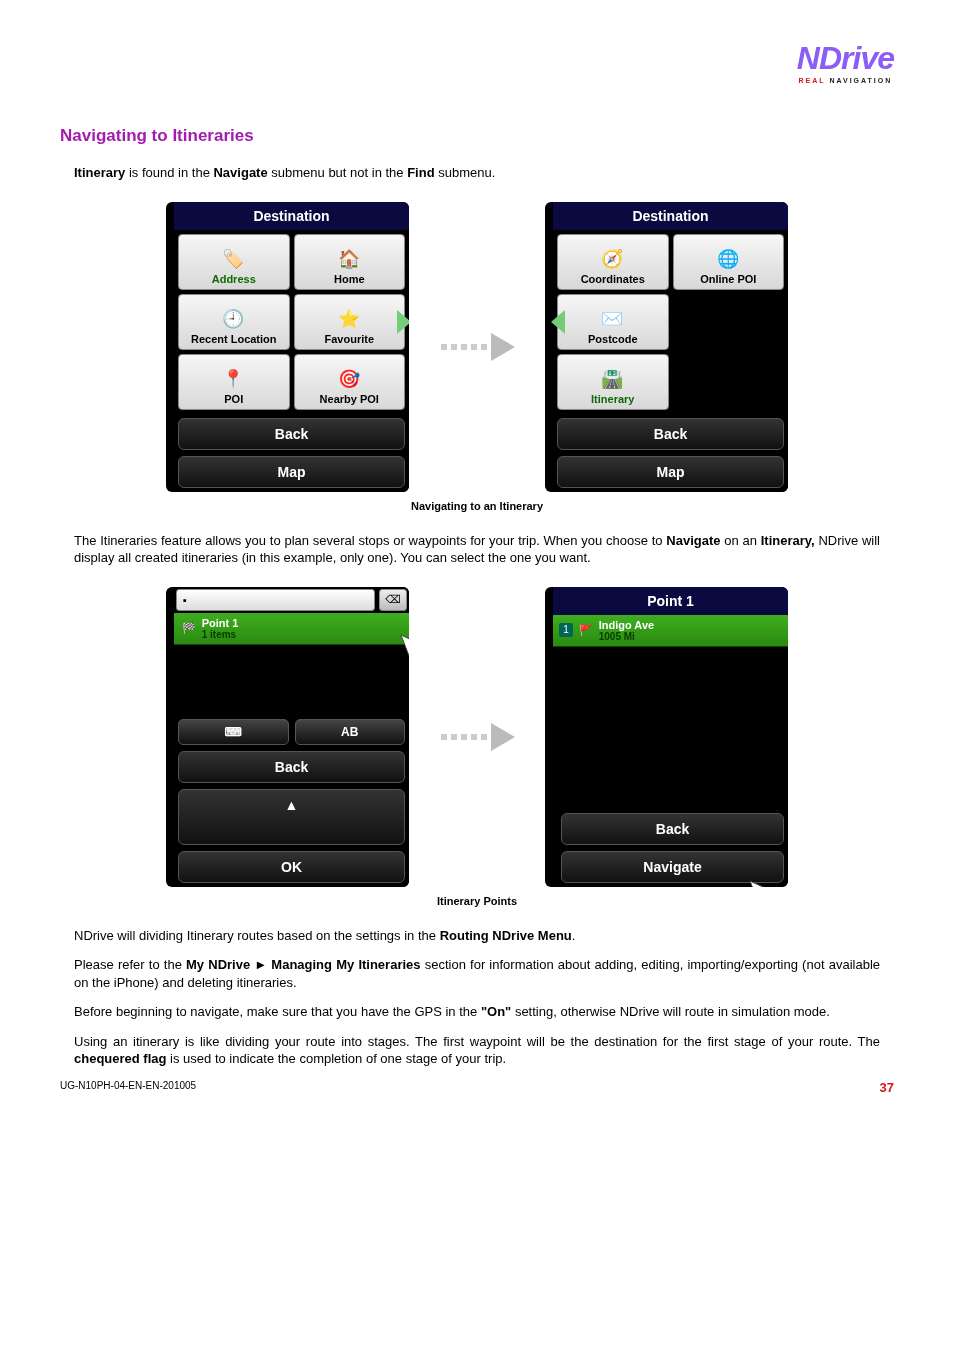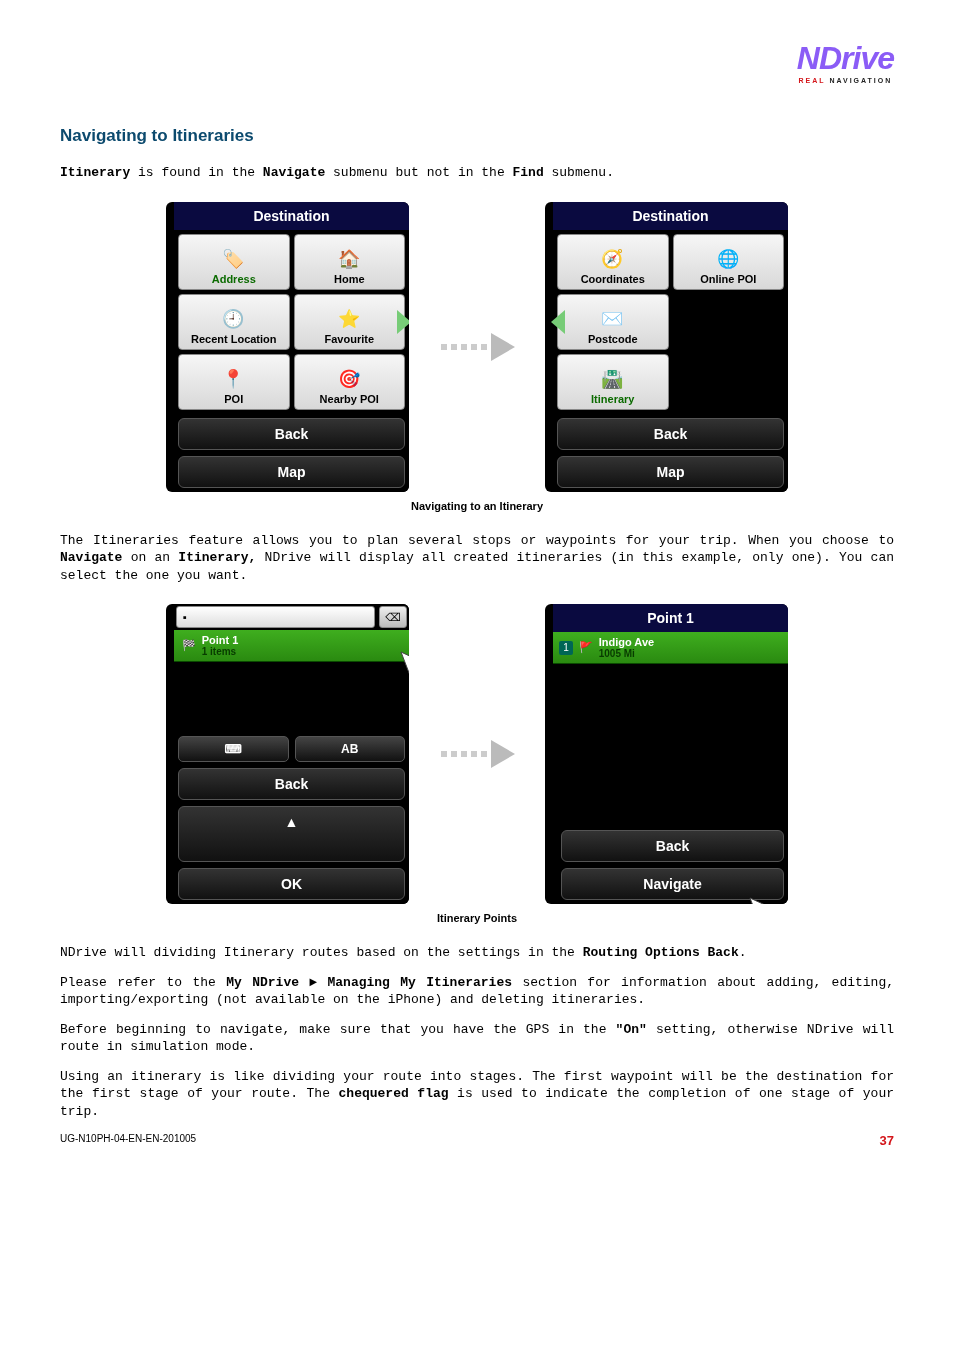--- a/index.html
+++ b/index.html
@@ -38,7 +38,7 @@
   }
   .logo-sub .nav { color: #222; }
   h2.section-title {
-    color: #0c4a6e;
+    color: #a21caf;
     font-size: 17px;
     font-weight: bold;
     margin: 30px 0 18px 0;

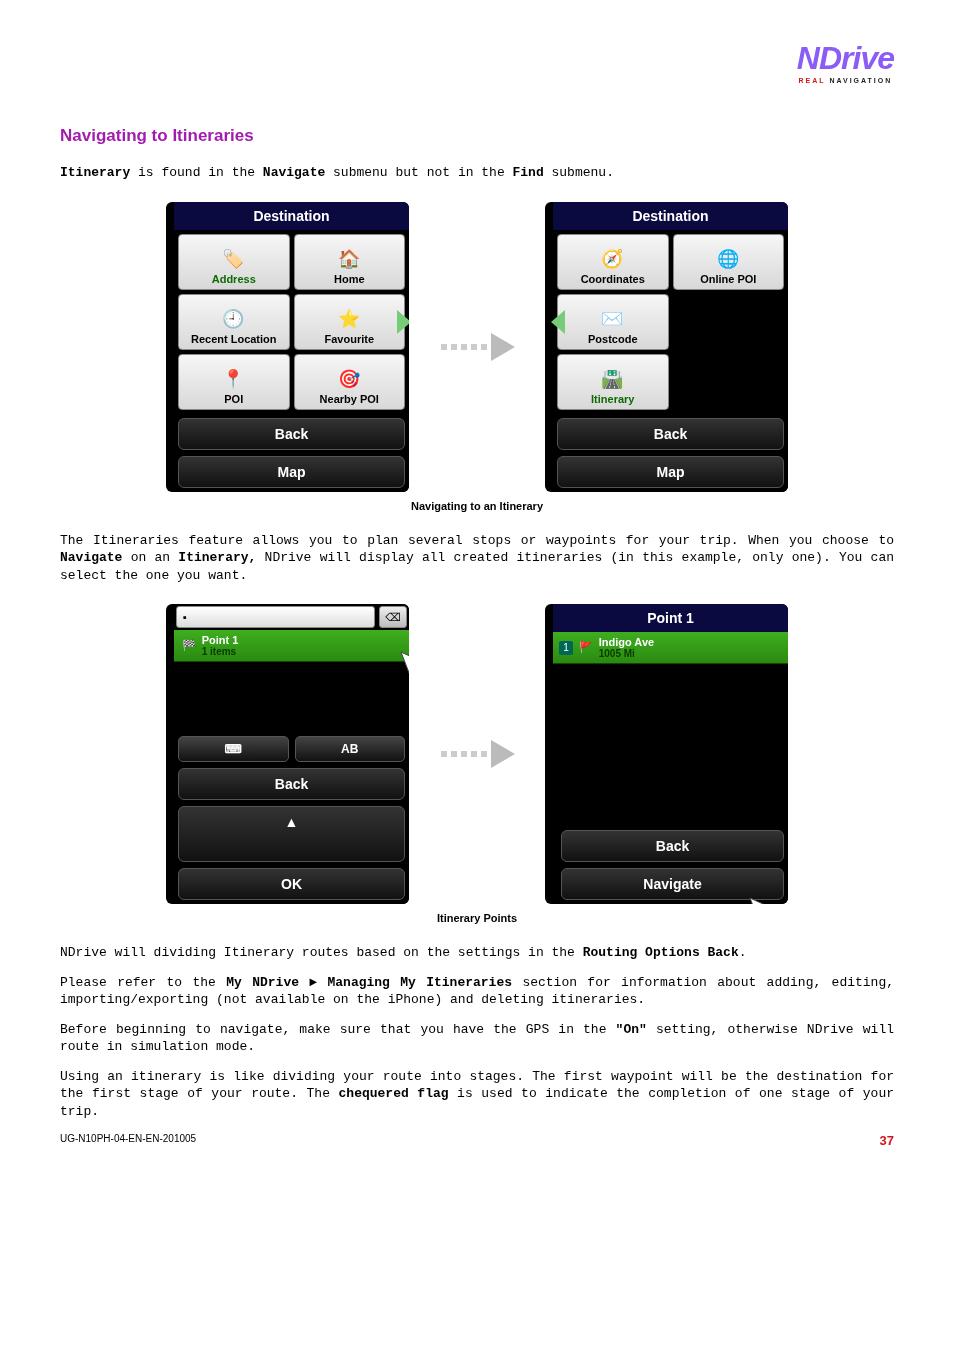--- a/index.html
+++ b/index.html
@@ -44,10 +44,9 @@
     margin: 30px 0 18px 0;
   }
   p {
-    margin: 12px 0;
+    margin: 12px 14px;
     text-align: justify;
     line-height: 1.35;
-    font-family: Liberation Mono, monospace;
   }
   .bold { font-weight: bold; }
   .figure-row {

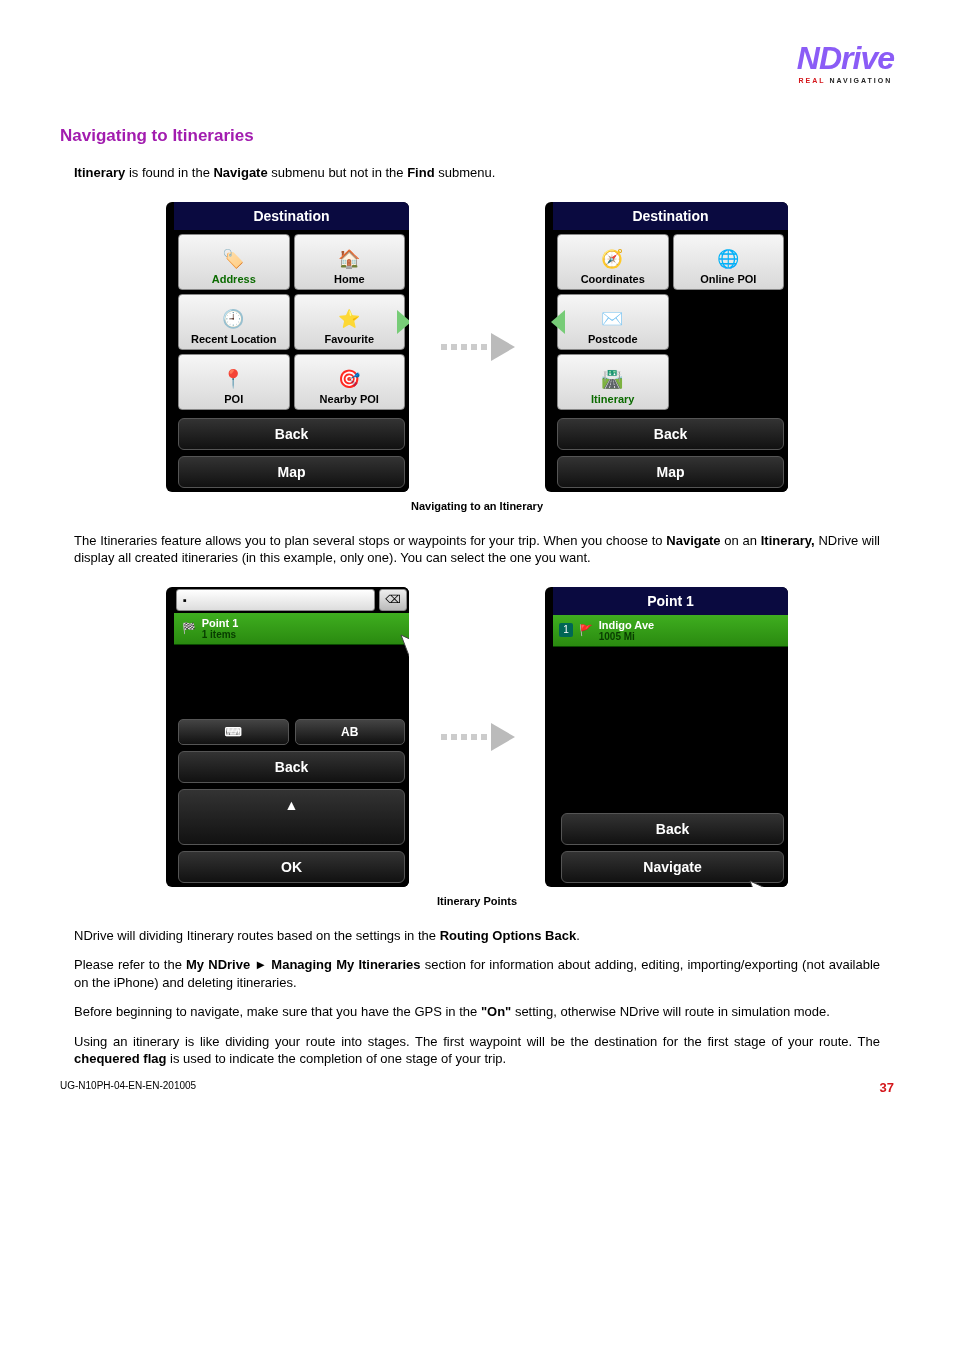--- a/index.html
+++ b/index.html
@@ -413,7 +413,7 @@
 <div class="caption">Itinerary Points</div>
 
 <p>
-  <span>NDrive will dividing Itinerary routes based on the settings in the </span><span class="bold">Routing Options Back</span><span>.</span>
+  <span>NDrive will dividing Itinerary routes based on the settings in the </span><span class="bold">Routing NDrive Menu</span><span>.</span>
 </p>
 <p>
   <span>Please refer to the </span><span class="bold">My NDrive ► Managing My Itineraries</span><span> section for information about adding, editing, importing/exporting (not available on the iPhone) and deleting itineraries.</span>

